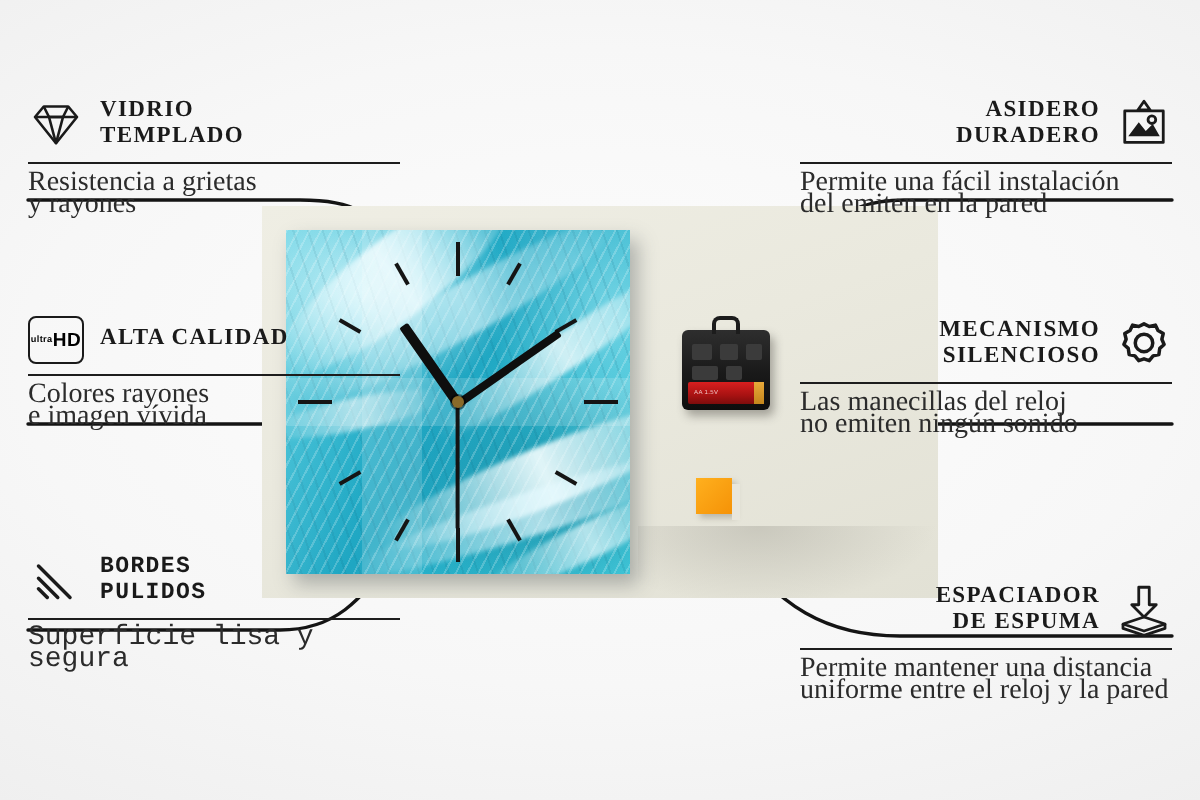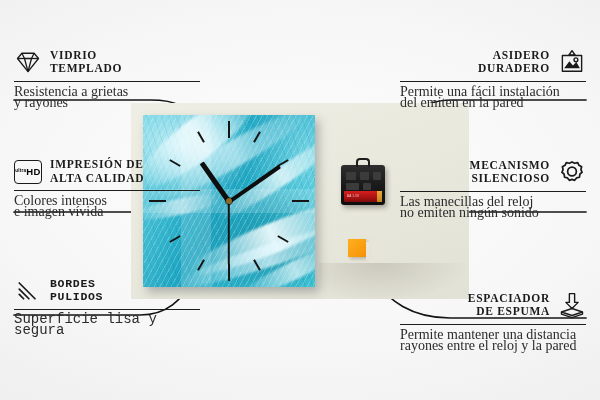--- a/index.html
+++ b/index.html
@@ -281,7 +281,6 @@
         <span class="hd-big">HD</span>
       </div>
       <div>
-        <div class="ttl">IMPRESIÓN DE</div>
         <div class="ttl">ALTA CALIDAD</div>
       </div>
     </div>

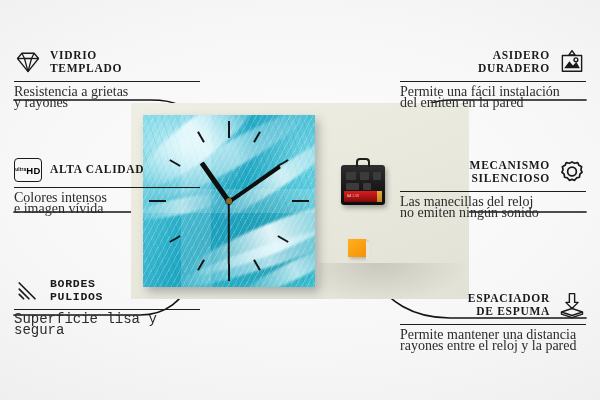--- a/index.html
+++ b/index.html
@@ -285,7 +285,7 @@
       </div>
     </div>
     <div class="rule"></div>
-    <div class="sub">Colores intensos</div>
+    <div class="sub">Colores rayones</div>
     <div class="sub">e imagen vívida</div>
   </div>
 

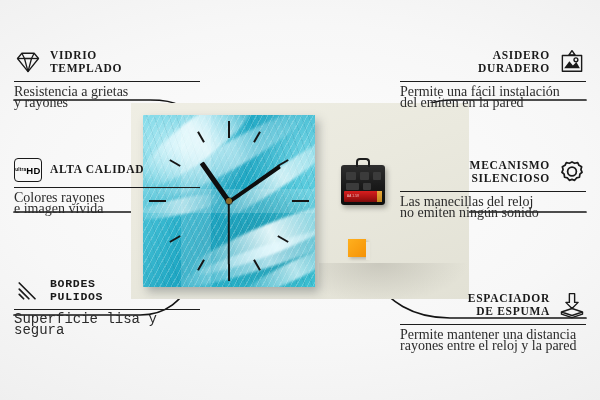--- a/index.html
+++ b/index.html
@@ -363,7 +363,7 @@
     </div>
     <div class="rule"></div>
     <div class="sub">Permite mantener una distancia</div>
-    <div class="sub">rayones entre el reloj y la pared</div>
+    <div class="sub">uniforme entre el reloj y la pared</div>
   </div>
 
 </div>

